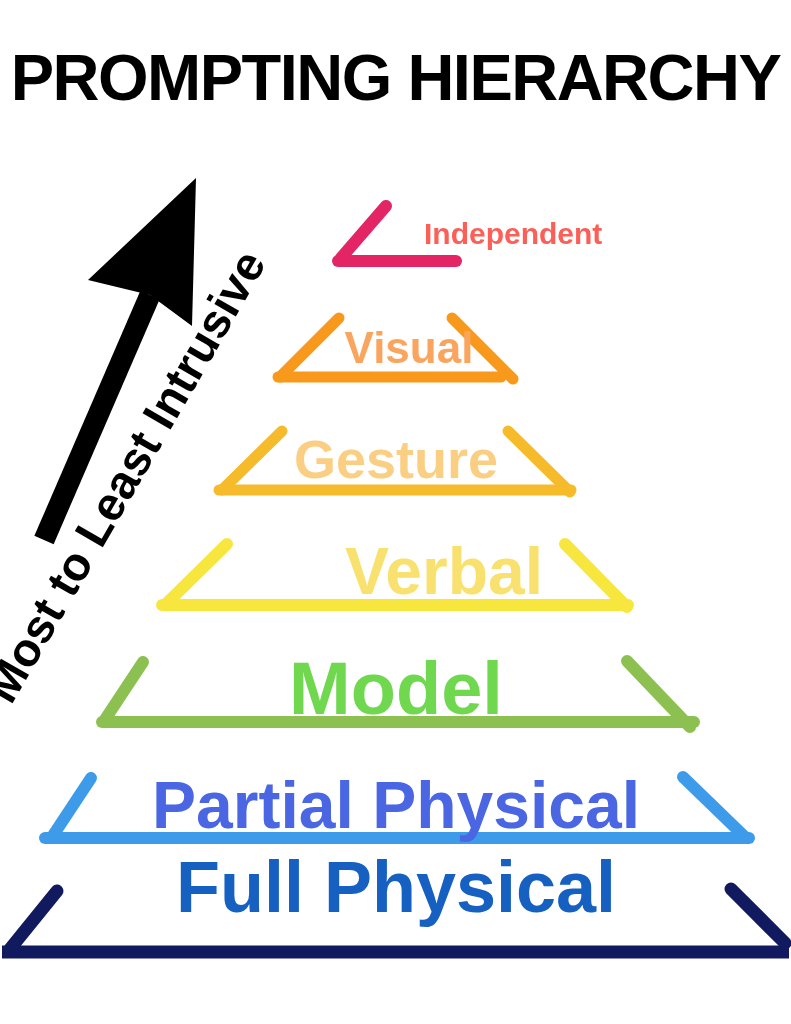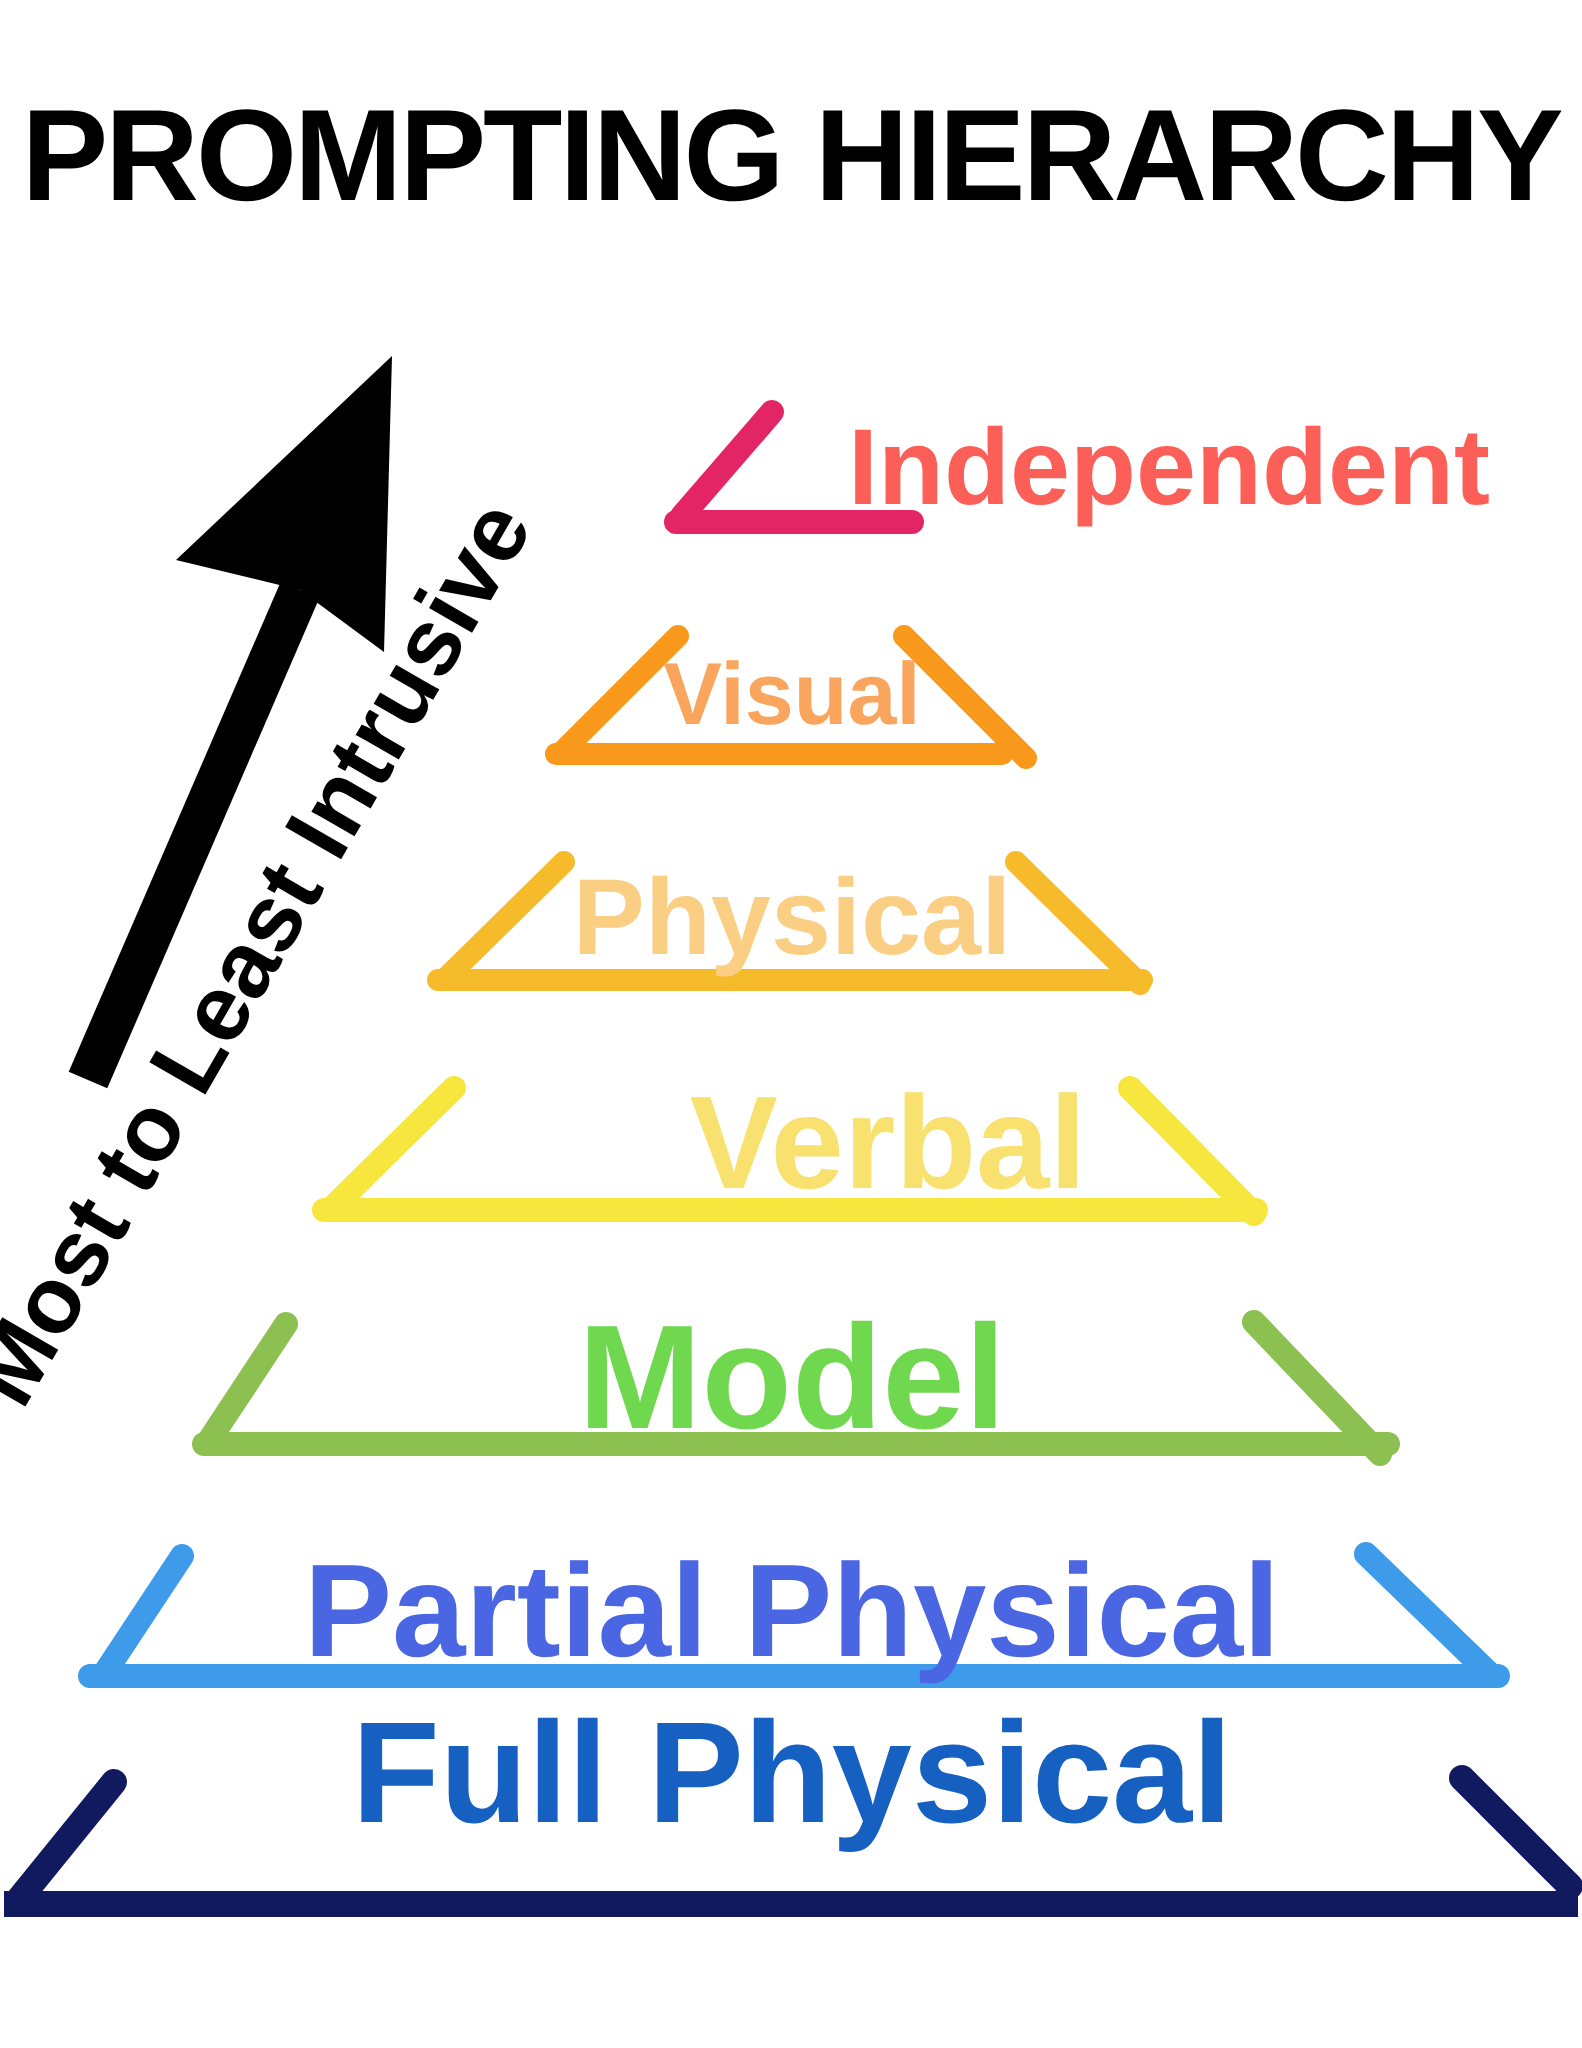--- a/index.html
+++ b/index.html
@@ -30,7 +30,7 @@
     white-space: nowrap;
   }
   .centered { left: 396px; transform: translateX(-50%); }
-  #label-independent { left: 424px; top: 207px; font-size: 54px; }
+  #label-independent { left: 424px; top: 219px; font-size: 30px; }
   #label-visual      { top: 326px; font-size: 44px; }
   #label-gesture     { top: 432px; font-size: 54px; }
   #label-verbal      { top: 538px; font-size: 66px; }

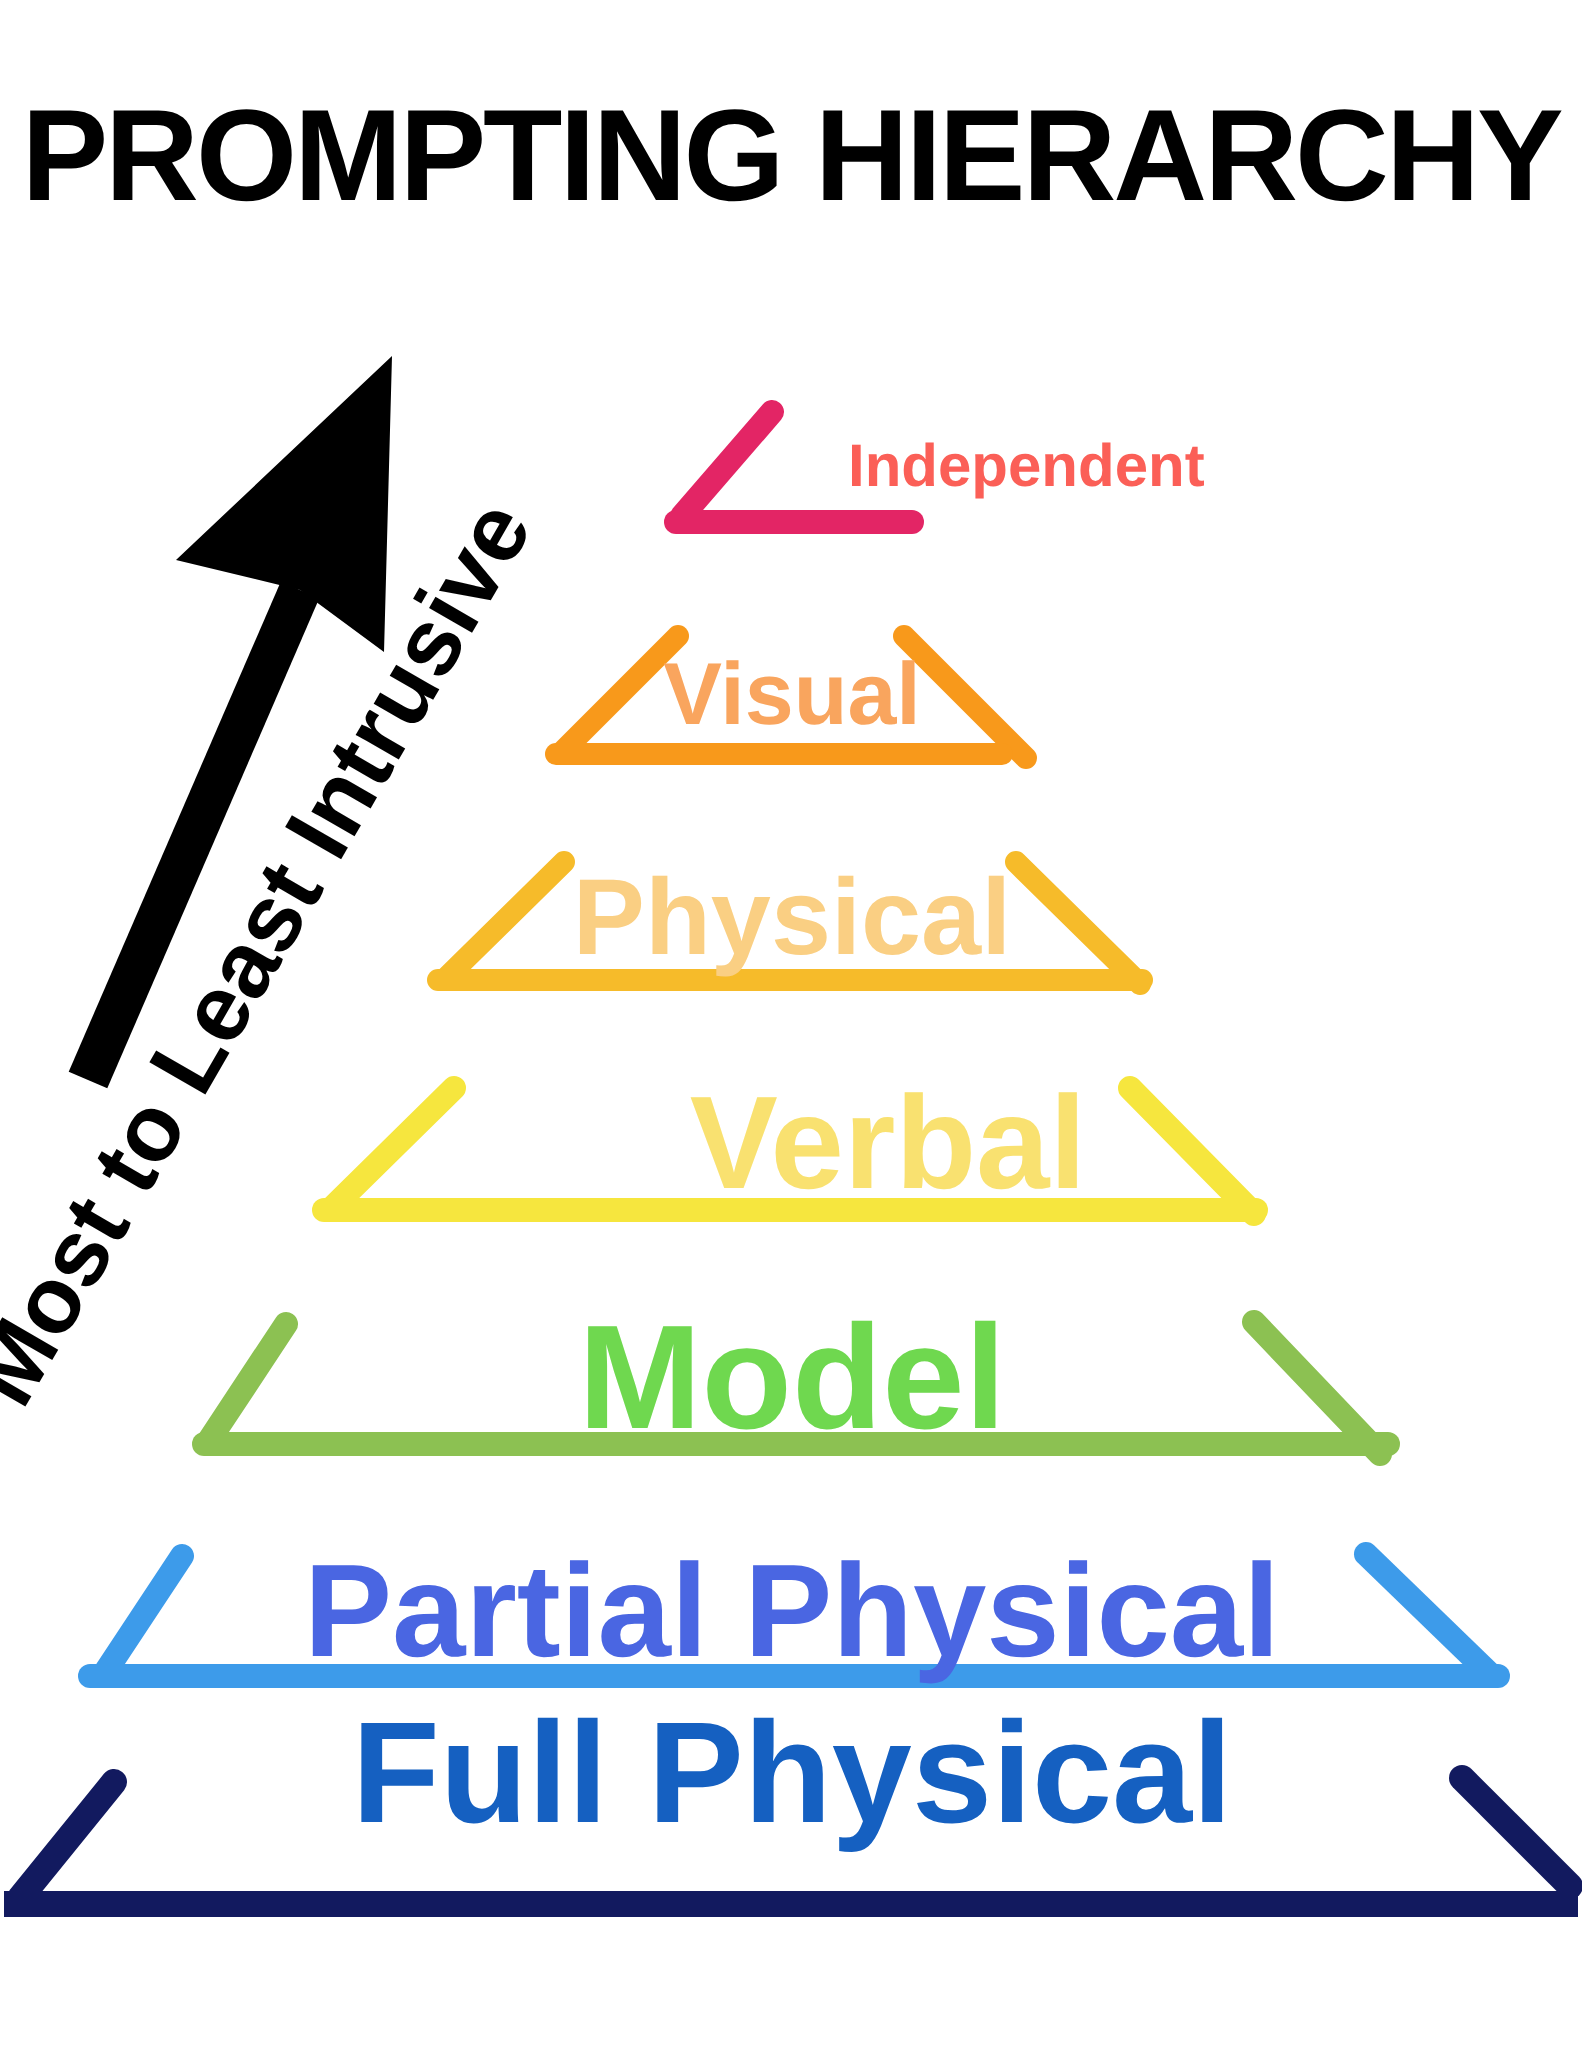--- a/index.html
+++ b/index.html
@@ -109,7 +109,7 @@
 
   <div id="label-independent" class="lvl-label" style="color: rgb(251, 95, 87);">Independent</div>
 
-  <div id="label-visual" class="lvl-label centered" style="color: rgb(249, 165, 94);">Visual</div>
+  <div id="label-visual" class="lvl-label centered" style="color: rgb(249, 165, 94); margin-left: 13px;">Visual</div>
 
   <div id="label-gesture" class="lvl-label centered" style="color: rgb(250, 207, 131);">Physical</div>
 

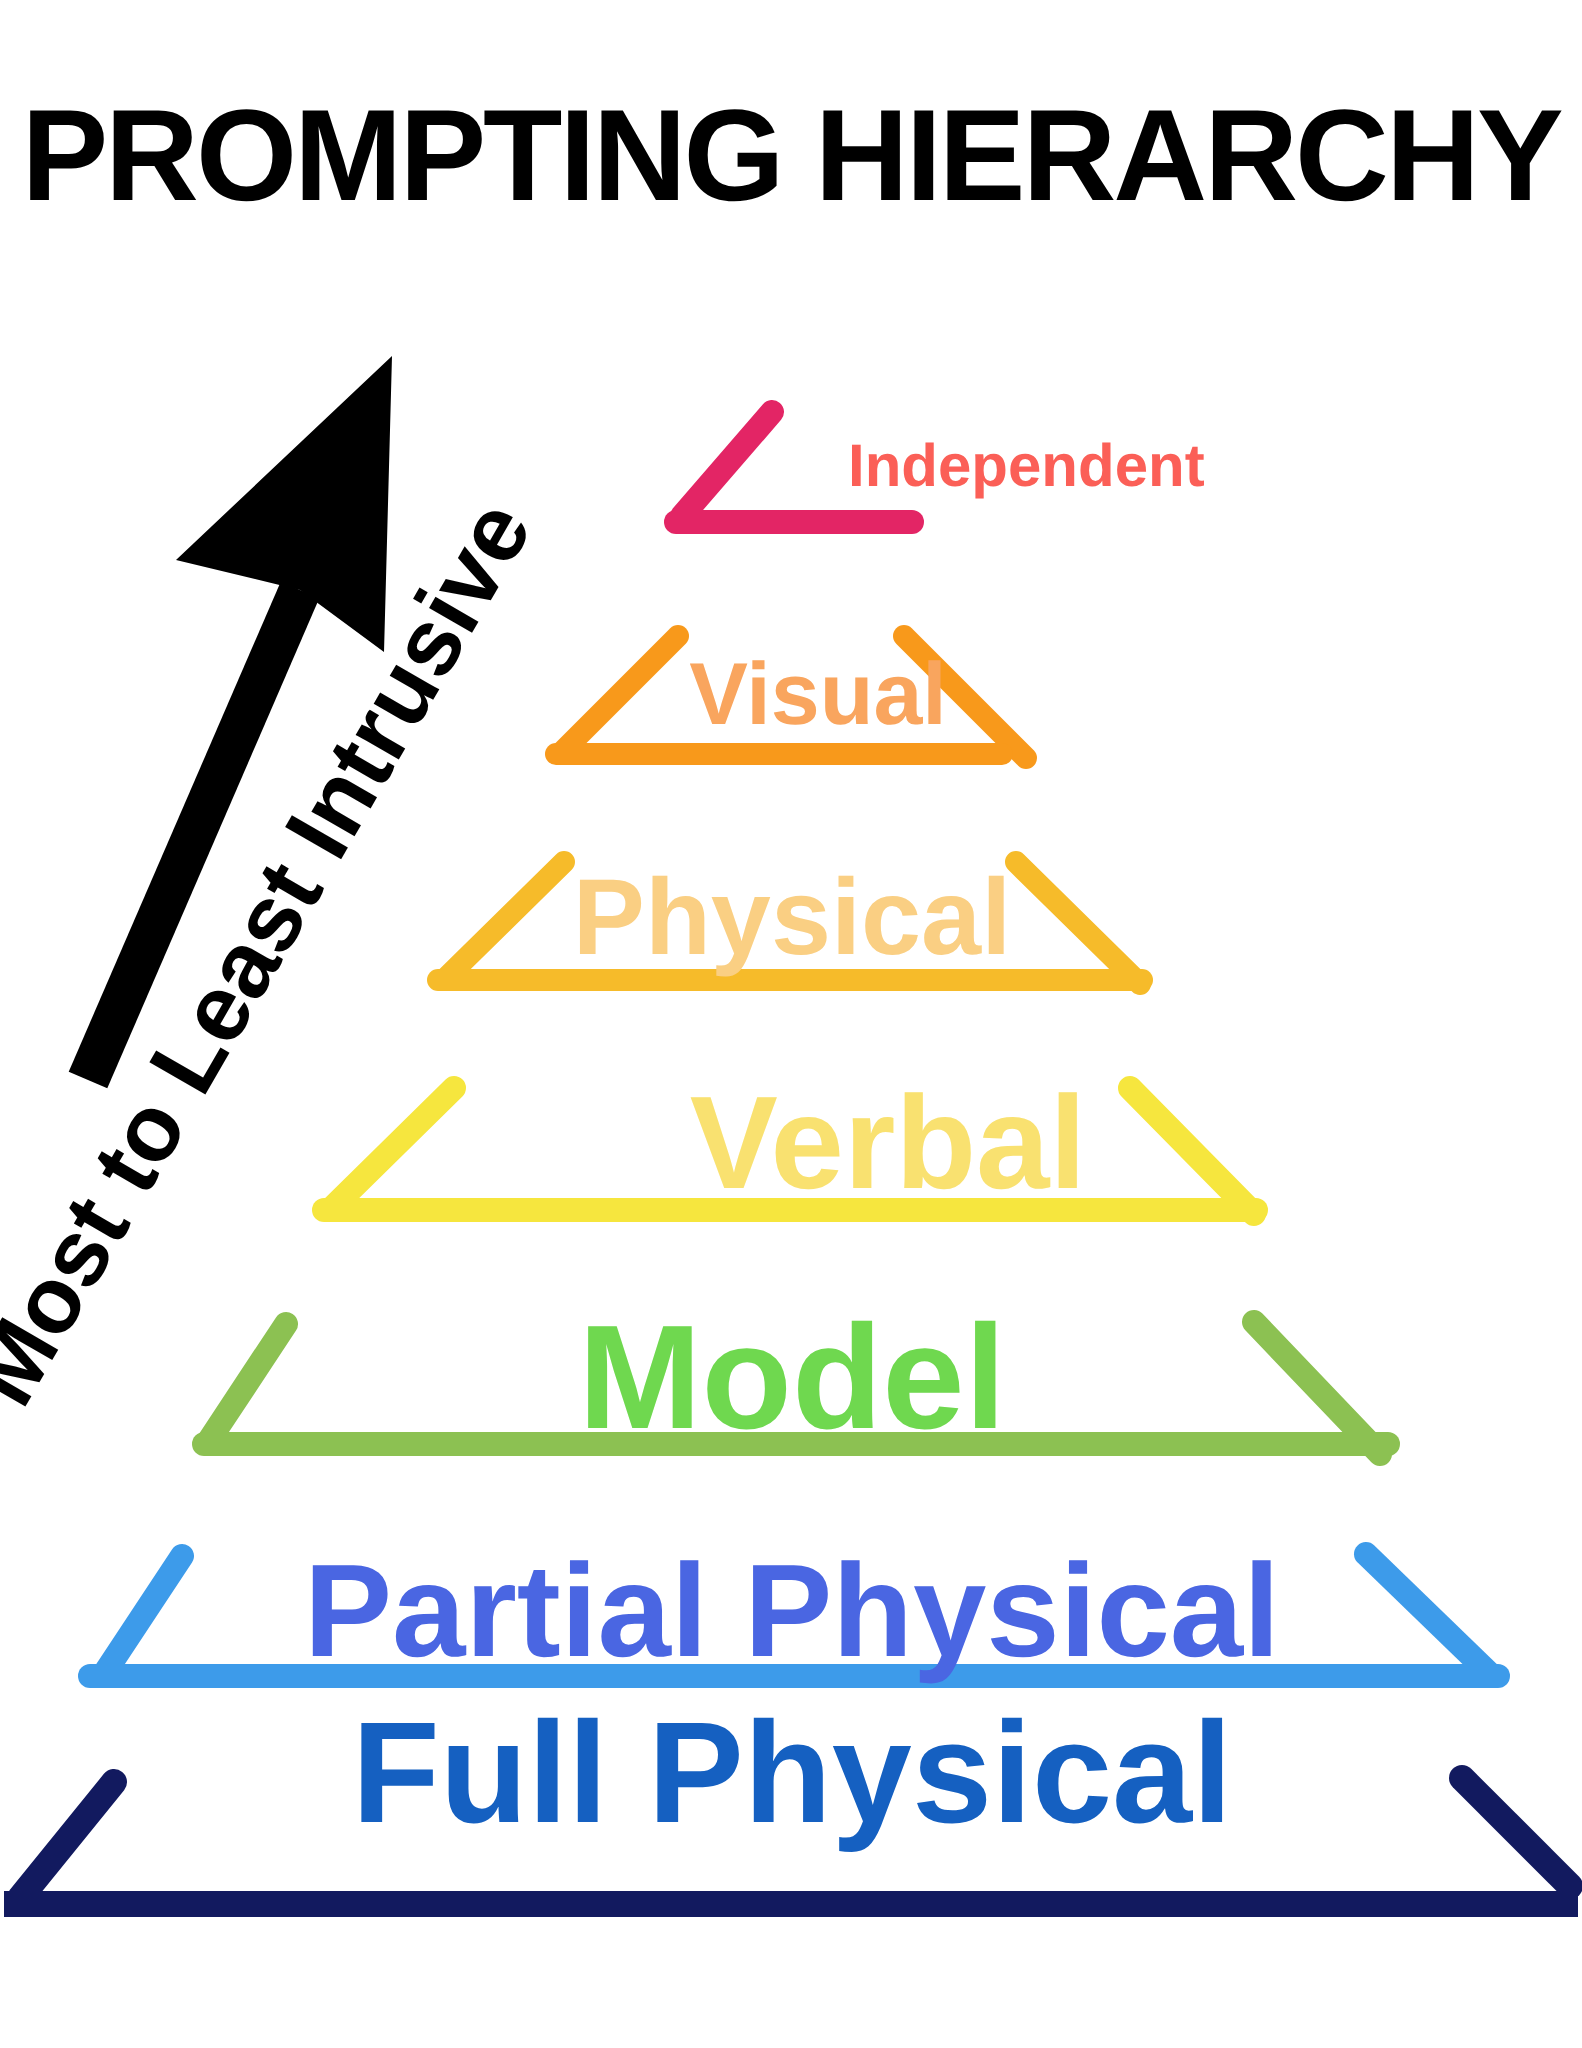--- a/index.html
+++ b/index.html
@@ -111,7 +111,7 @@
 
   <div id="label-visual" class="lvl-label centered" style="color: rgb(249, 165, 94); margin-left: 13px;">Visual</div>
 
-  <div id="label-gesture" class="lvl-label centered" style="color: rgb(250, 207, 131);">Physical</div>
+  <div id="label-gesture" class="lvl-label centered" style="color: rgb(250, 207, 131);">Gesture</div>
 
   <div id="label-verbal" class="lvl-label centered" style="color: rgb(249, 225, 112); margin-left: 48px;">Verbal</div>
 

